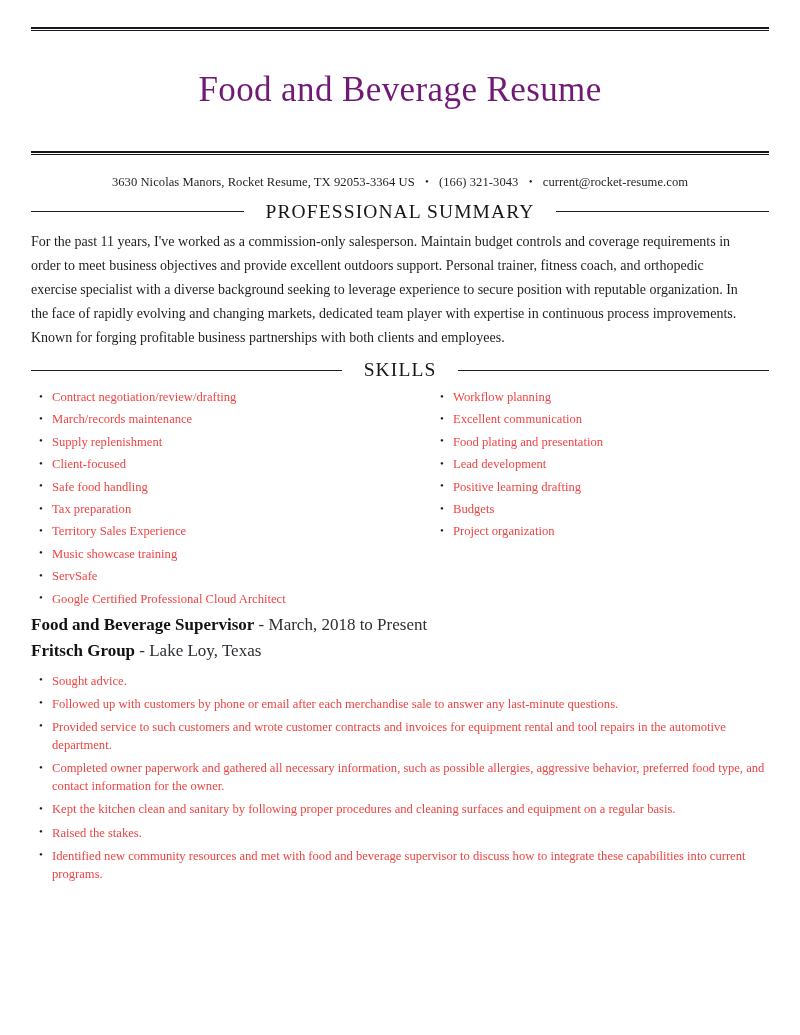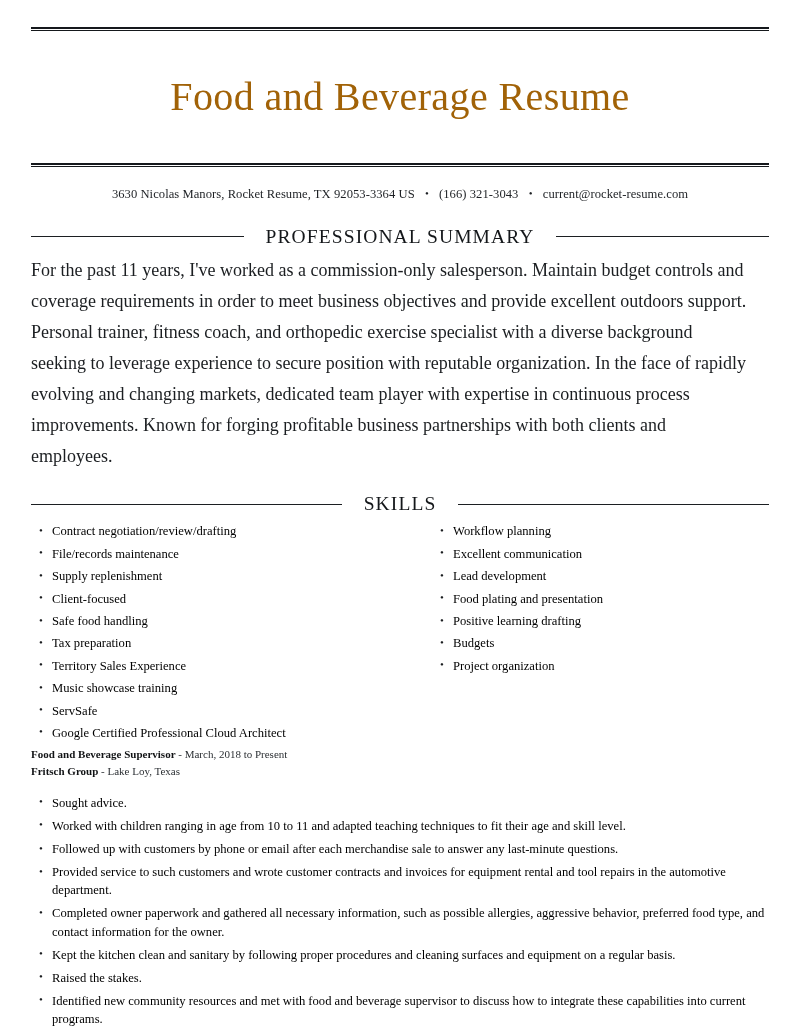--- a/index.html
+++ b/index.html
@@ -36,10 +36,10 @@
 
   .resume-title {
     text-align: center;
-    font-size: 40px;
+    font-size: 35px;
     font-weight: 400;
     letter-spacing: 0.4px;
-    color: #a16207;
+    color: #701a75;
     padding: 17px 0 18px 0;
     line-height: 1.08;
     font-family: "Liberation Serif", "DejaVu Serif", serif;

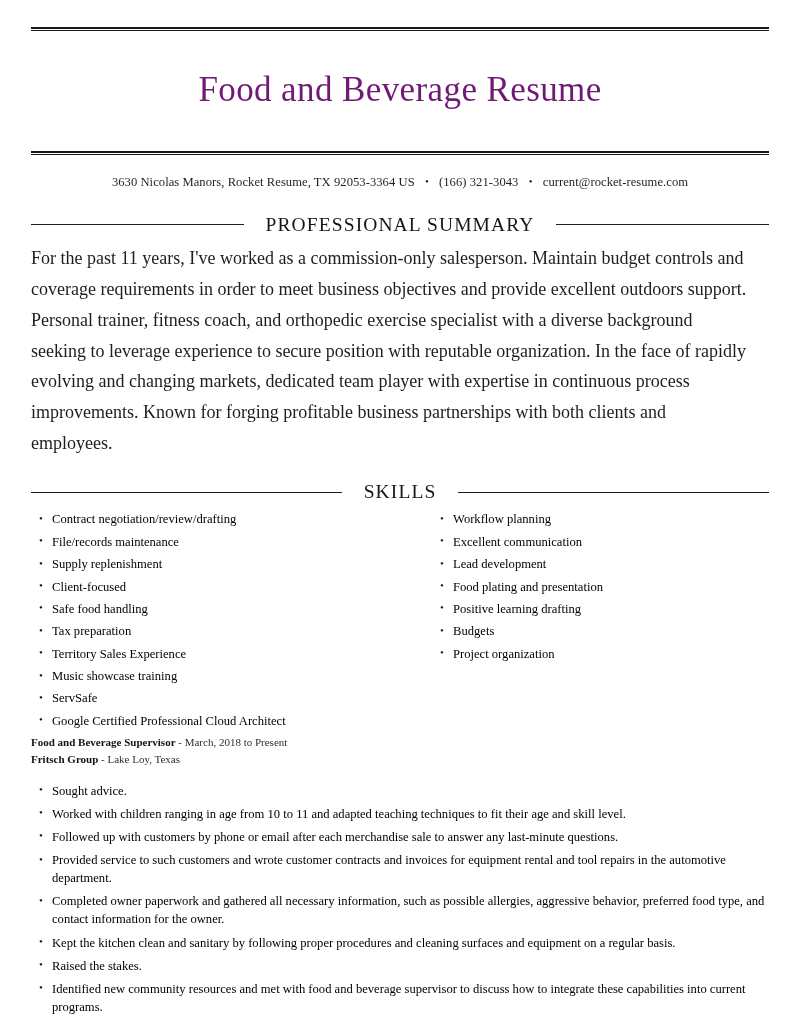--- a/index.html
+++ b/index.html
@@ -65,7 +65,7 @@
     display: flex;
     align-items: center;
     gap: 20px;
-    margin-top: 22px;
+    margin-top: 9px;
     margin-bottom: 7px;
   }
   .section-head .line {

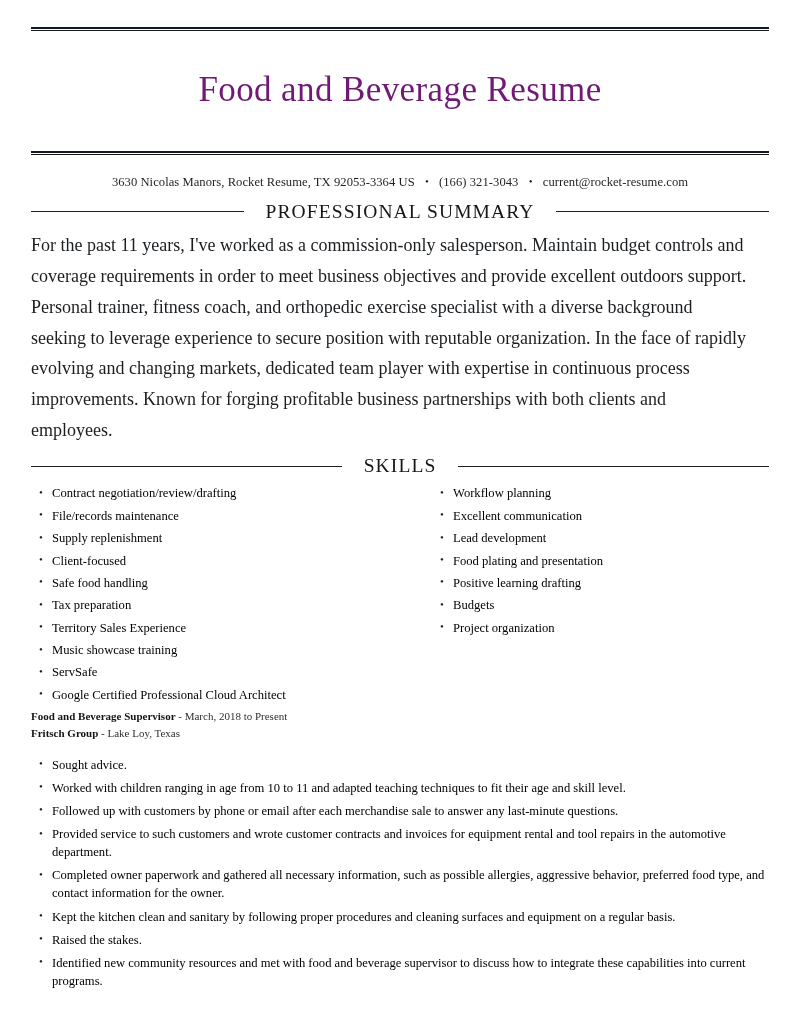--- a/index.html
+++ b/index.html
@@ -85,7 +85,7 @@
 
   
   .summary {
-    font-size: 18px;
+    font-size: 14px;
     line-height: 1.72;
     color: #1b1e21;
     text-align: left;

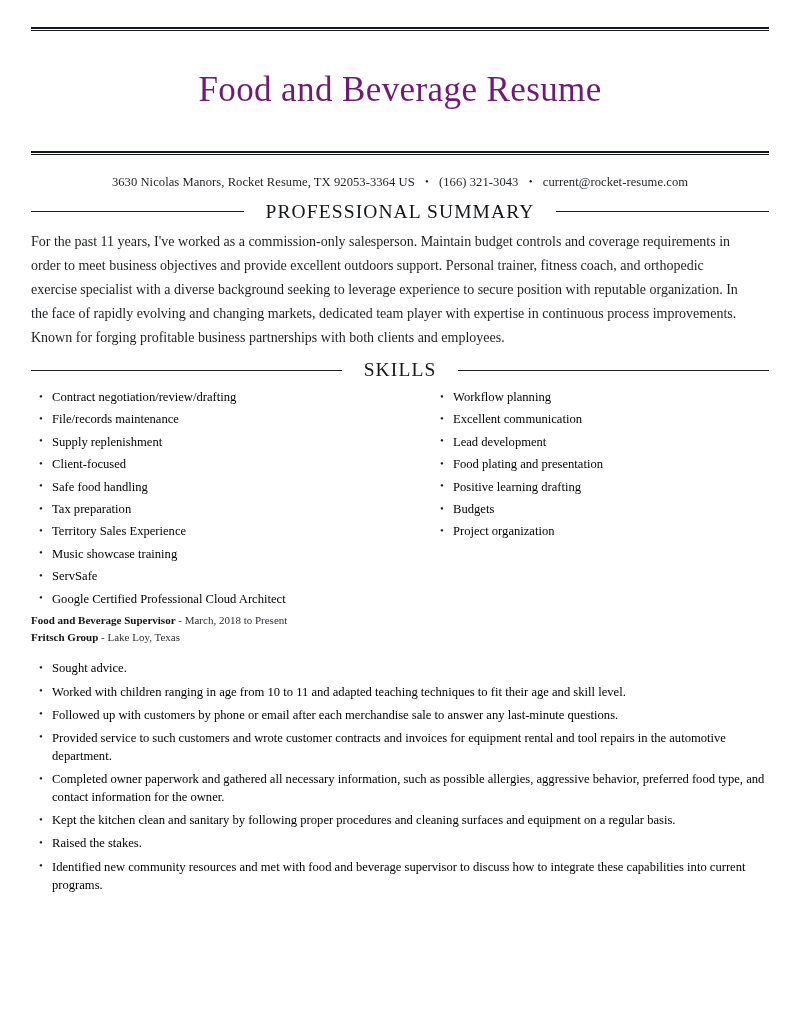--- a/index.html
+++ b/index.html
@@ -104,7 +104,7 @@
     padding-left: 21px;
     font-size: 12.6px;
     line-height: 1.43;
-    color: #000000;
+    color: #ef4444;
     margin-bottom: 4.4px;
   }
   ul.blist > li::before {

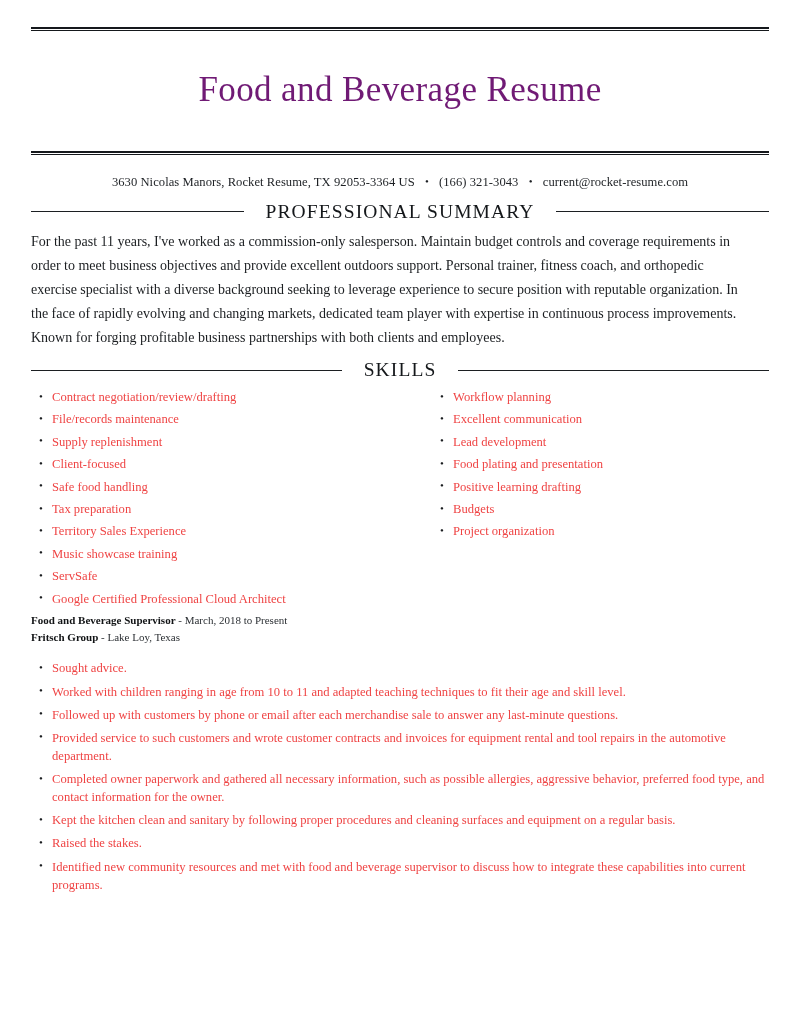--- a/index.html
+++ b/index.html
@@ -176,7 +176,7 @@
     <div class="skills-col left">
       <ul class="blist" id="skills-left">
           <li>Contract negotiation/review/drafting</li>
-          <li>File/records maintenance</li>
+          <li>March/records maintenance</li>
           <li>Supply replenishment</li>
           <li>Client-focused</li>
           <li>Safe food handling</li>

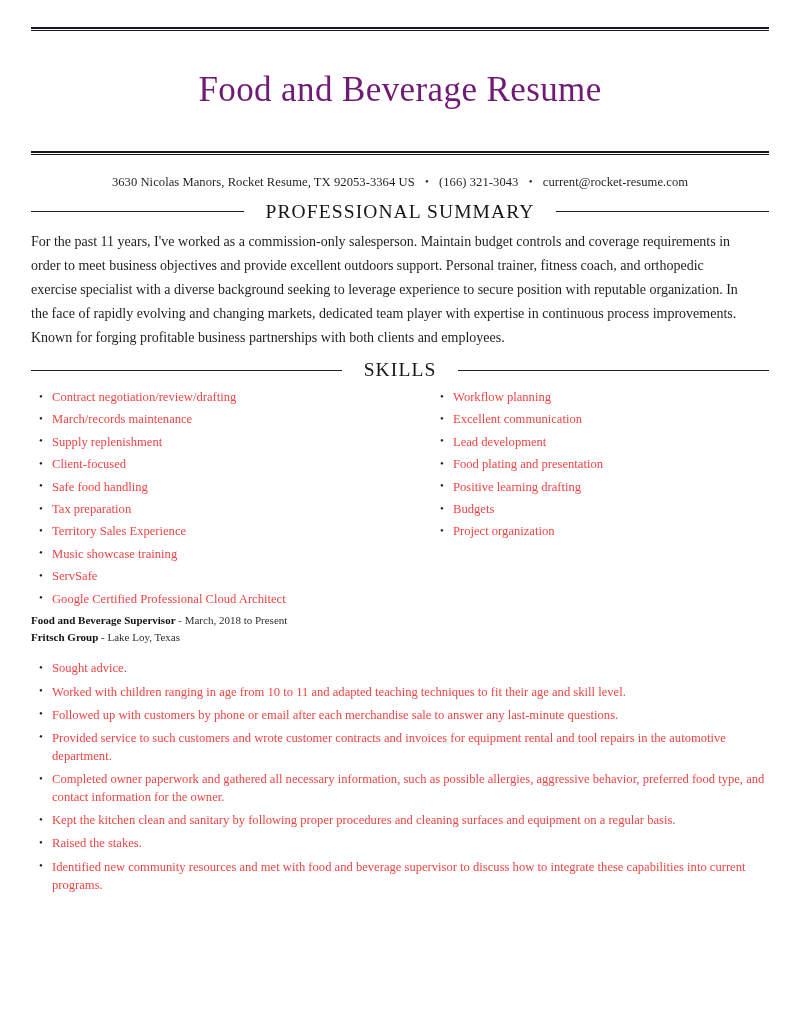--- a/index.html
+++ b/index.html
@@ -189,8 +189,8 @@
       <ul class="blist" id="skills-right">
           <li>Workflow planning</li>
           <li>Excellent communication</li>
+          <li>Food plating and presentation</li>
           <li>Lead development</li>
-          <li>Food plating and presentation</li>
           <li>Positive learning drafting</li>
           <li>Budgets</li>
           <li>Project organization</li>

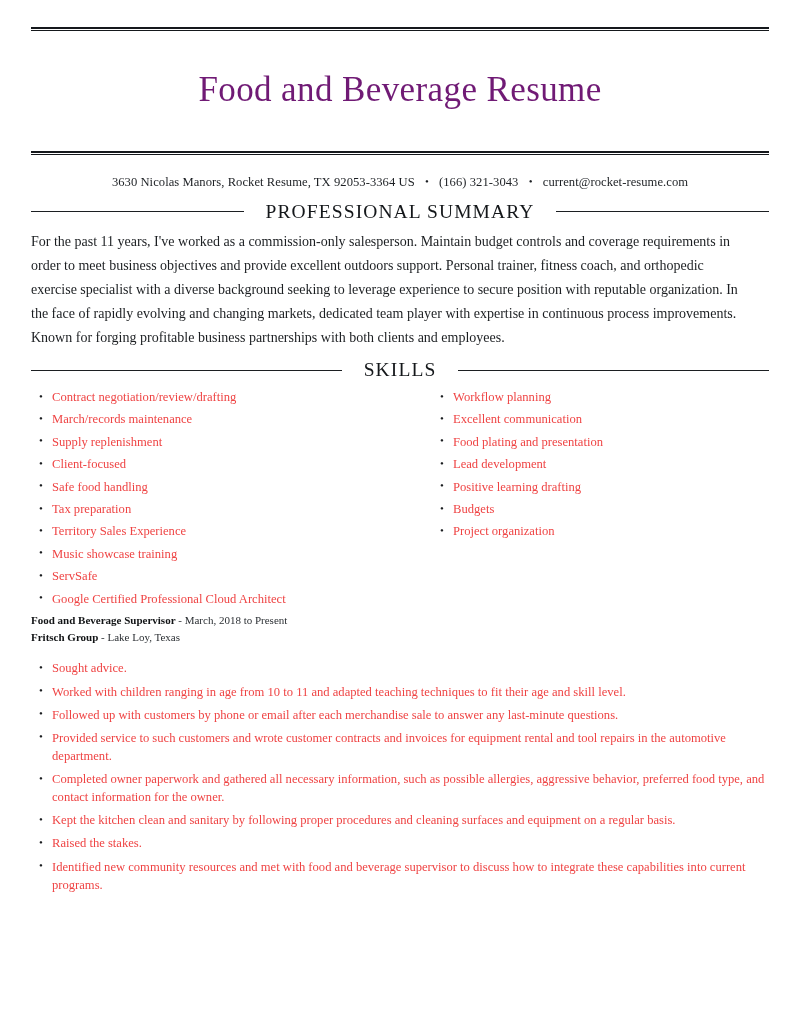--- a/index.html
+++ b/index.html
@@ -130,7 +130,7 @@
   
   .job { margin-top: 2px; }
   .job-line {
-    font-size: 11px;
+    font-size: 17px;
     line-height: 1.52;
     color: #2c3034;
   }

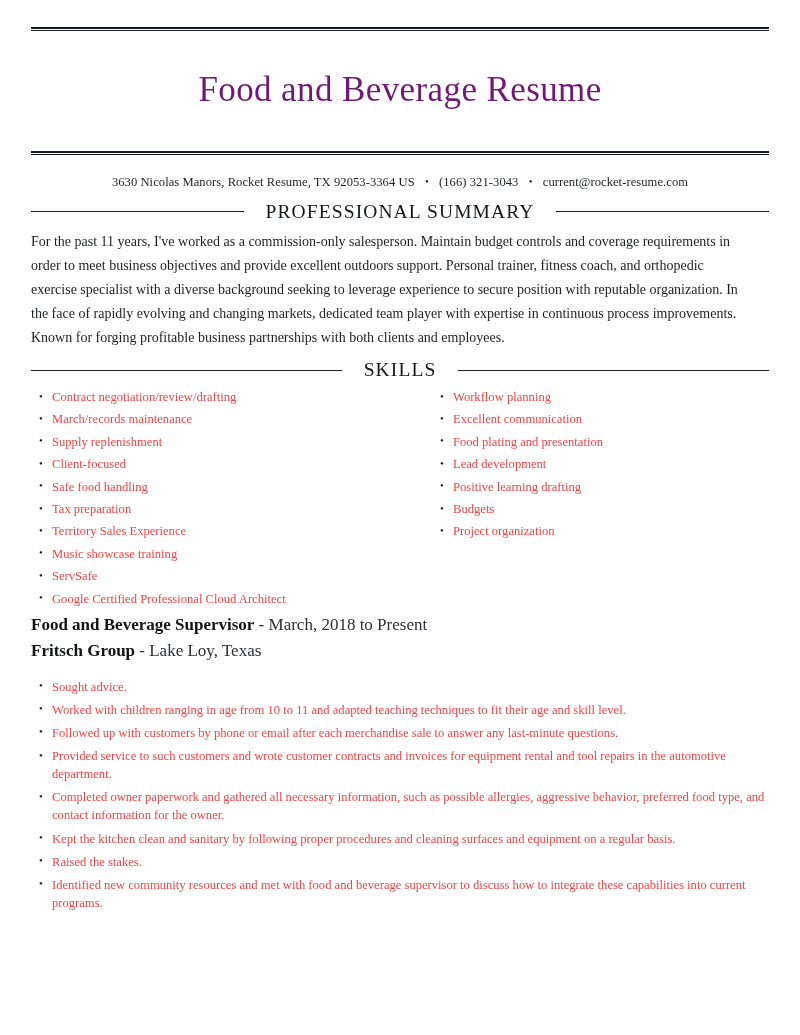--- a/index.html
+++ b/index.html
@@ -138,7 +138,7 @@
     font-weight: bold;
     color: #111315;
   }
-  .job .blist { margin-top: 14px; }
+  .job .blist { margin-top: 8px; }
   .job .blist > li { margin-bottom: 5px; line-height: 1.44; }
 </style>
 </head>

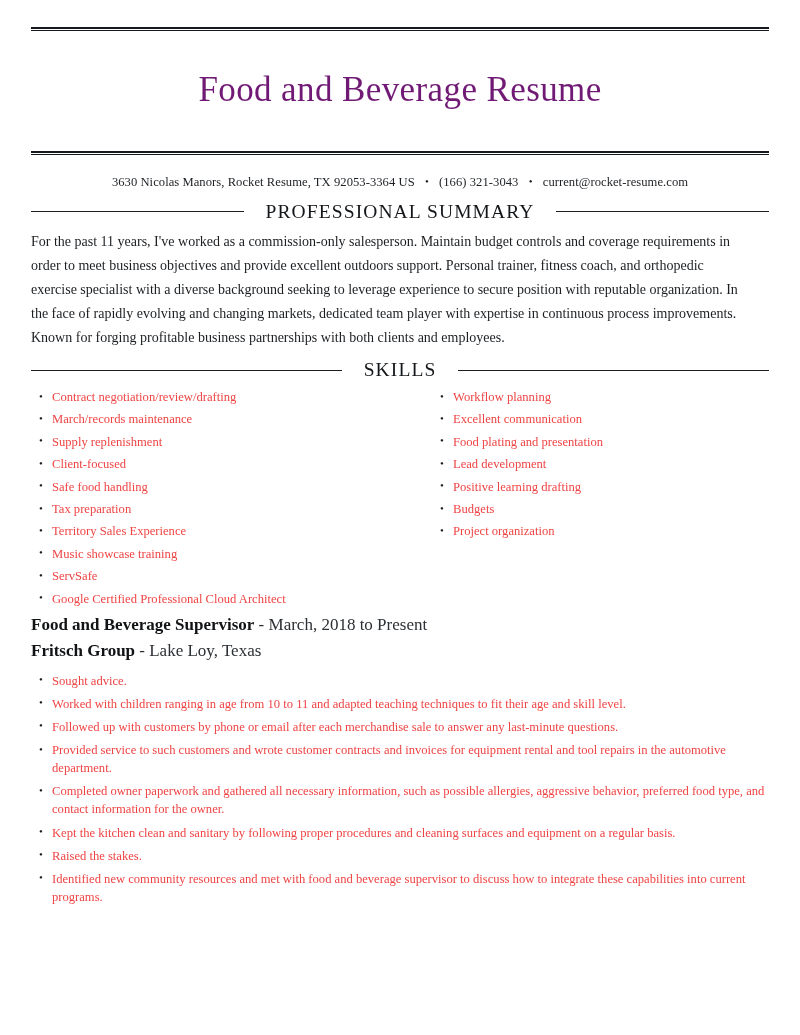--- a/index.html
+++ b/index.html
@@ -209,7 +209,6 @@
         <div class="job-line"><span class="strong">Fritsch Group</span><span> - Lake Loy, Texas</span></div>
         <ul class="blist">
           <li>Sought advice.</li>
-          <li>Worked with children ranging in age from 10 to 11 and adapted teaching techniques to fit their age and skill level.</li>
           <li>Followed up with customers by phone or email after each merchandise sale to answer any last-minute questions.</li>
           <li>Provided service to such customers and wrote customer contracts and invoices for equipment rental and tool repairs in the automotive department.</li>
           <li>Completed owner paperwork and gathered all necessary information, such as possible allergies, aggressive behavior, preferred food type, and contact information for the owner.</li>

